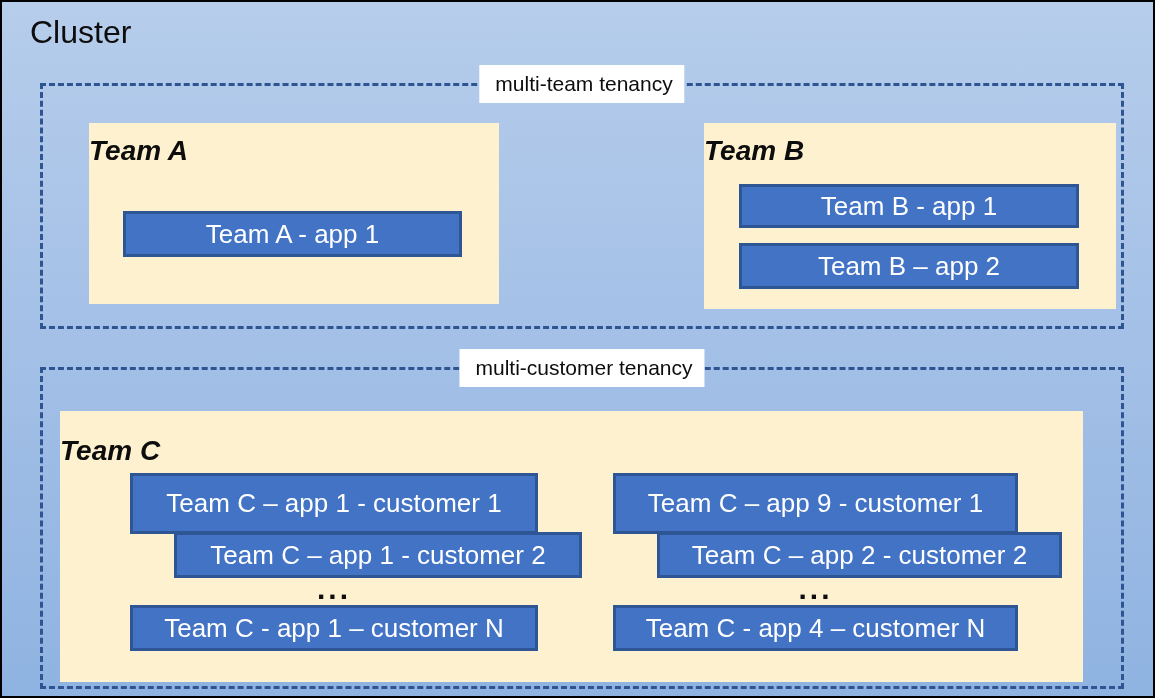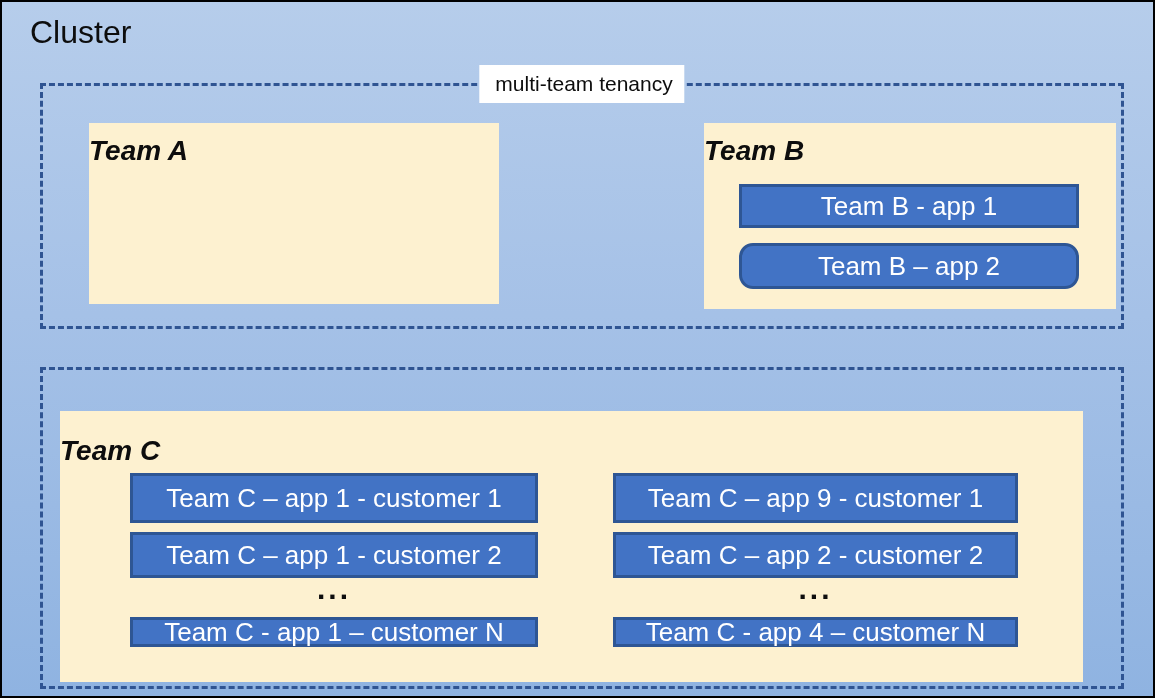--- a/index.html
+++ b/index.html
@@ -91,6 +91,7 @@
 
     <div class="team-panel team-a">
       <div class="team-title">Team A</div>
+      <div class="app-box">Team A - app 1</div>
     </div>
 
     <div class="team-panel team-b">

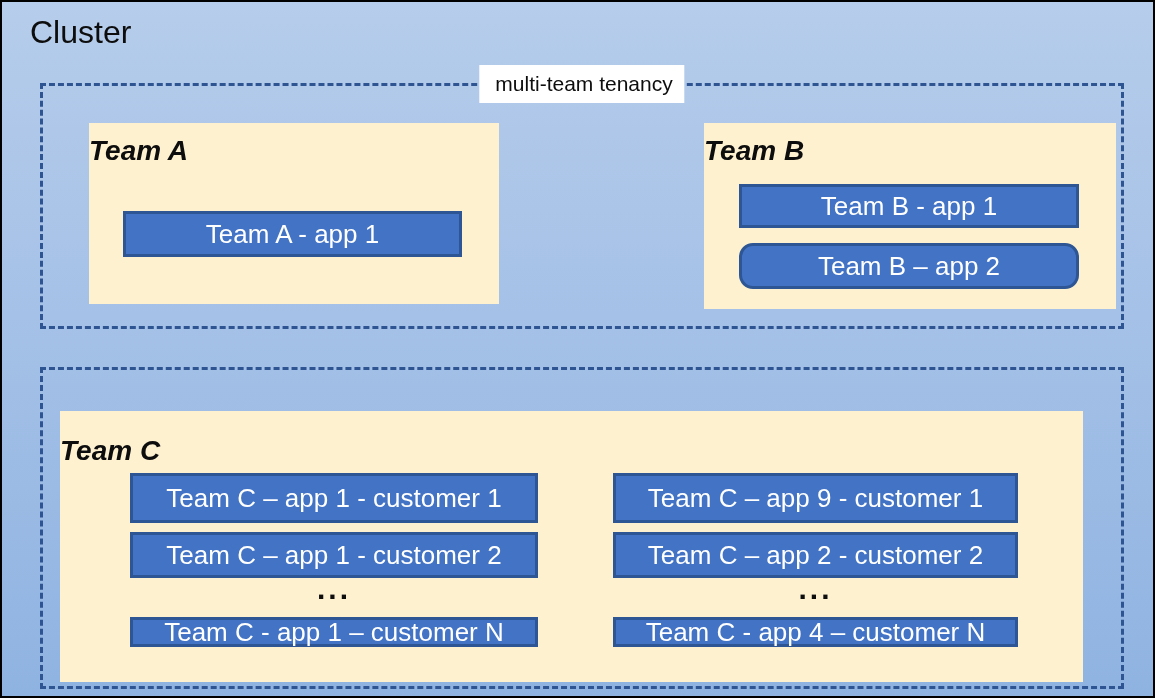--- a/index.html
+++ b/index.html
@@ -63,7 +63,7 @@
   }
   .team-a .app-box { left: 34px; top: 88px; width: 339px; height: 46px; }
   .team-b .app-box.app-1 { left: 35px; top: 61px; width: 340px; height: 44px; }
-  .team-b .app-box.app-2 { left: 35px; top: 120px; width: 340px; height: 46px; border-radius: 14px; }
+  .team-b .app-box.app-2 { left: 35px; top: 120px; width: 340px; height: 46px; }
   .team-c .col-1 .app-box { left: 70px;  width: 408px; }
   .team-c .col-2 .app-box { left: 553px; width: 405px; }
   .team-c .app-box.row-1 { top: 62px;  height: 50px; }

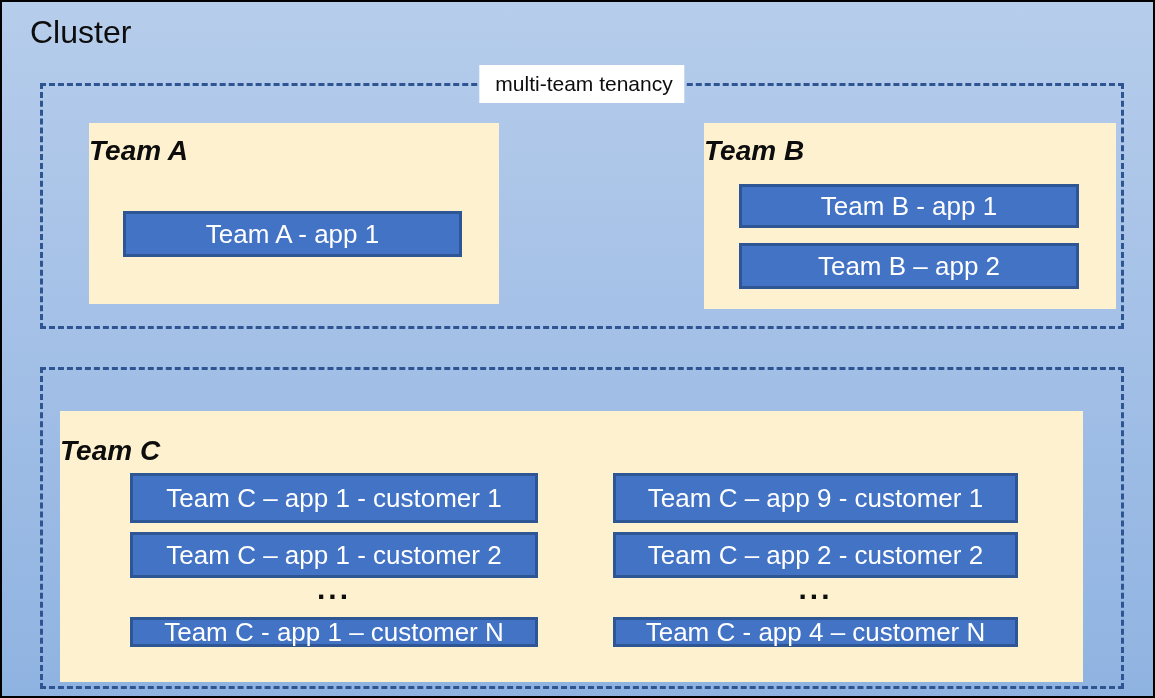--- a/index.html
+++ b/index.html
@@ -102,6 +102,7 @@
   </div>
 
   <div class="dashed-box multi-customer">
+    <div class="tenancy-label">multi-customer tenancy</div>
 
     <div class="team-panel team-c">
       <div class="team-title">Team C</div>

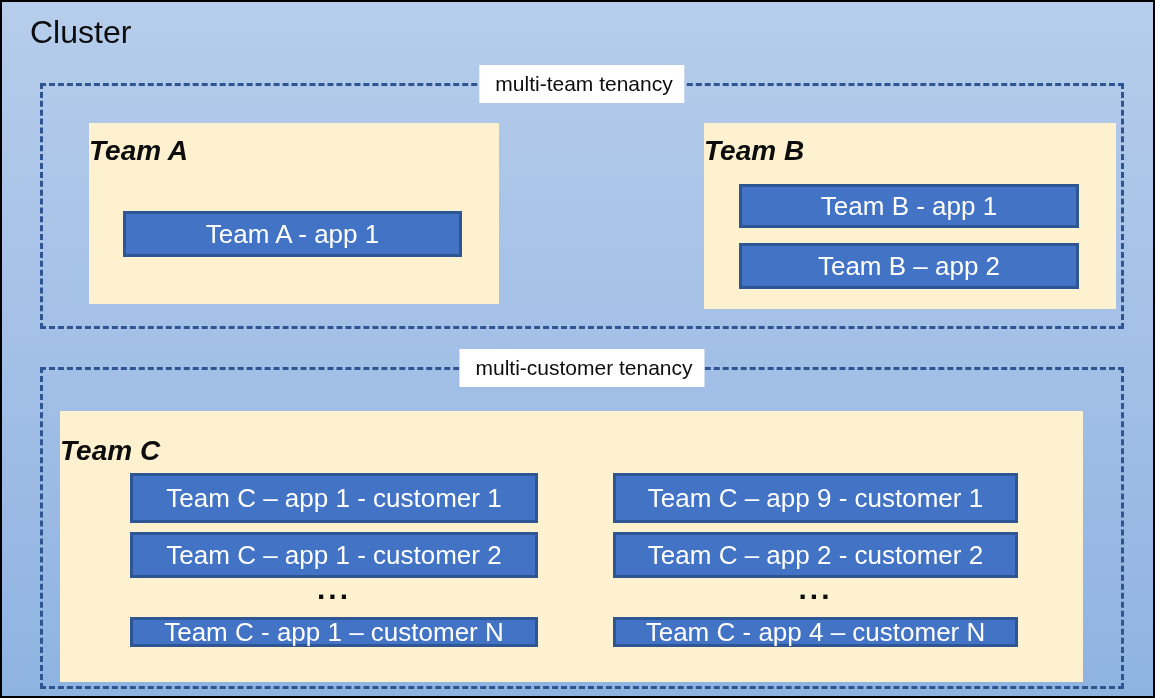--- a/index.html
+++ b/index.html
@@ -66,7 +66,7 @@
   .team-b .app-box.app-2 { left: 35px; top: 120px; width: 340px; height: 46px; }
   .team-c .col-1 .app-box { left: 70px;  width: 408px; }
   .team-c .col-2 .app-box { left: 553px; width: 405px; }
-  .team-c .app-box.row-1 { top: 62px;  height: 50px; }
+  .team-c .app-box.row-1 { top: 62px;  height: 61px; }
   .team-c .app-box.row-2 { top: 121px; height: 46px; }
   .team-c .app-box.row-n { top: 206px; height: 30px; }
   .ellipsis {

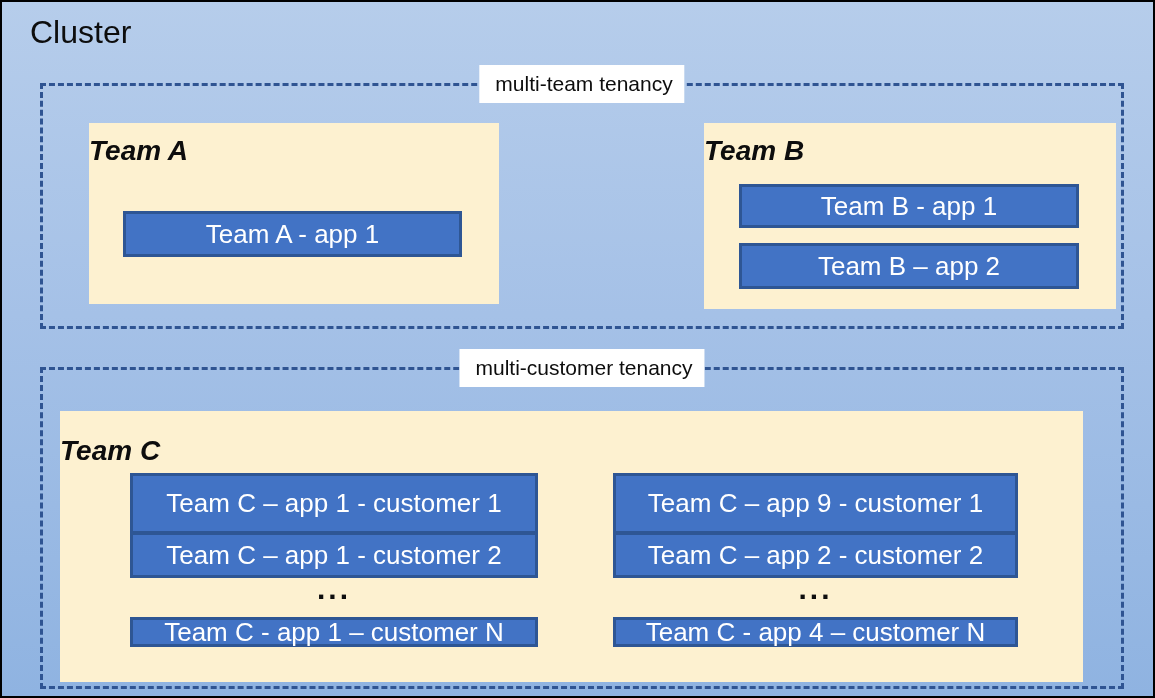--- a/index.html
+++ b/index.html
@@ -67,7 +67,7 @@
   .team-c .col-1 .app-box { left: 70px;  width: 408px; }
   .team-c .col-2 .app-box { left: 553px; width: 405px; }
   .team-c .app-box.row-1 { top: 62px;  height: 61px; }
-  .team-c .app-box.row-2 { top: 121px; height: 46px; }
+  .team-c .app-box.row-2 { top: 121px; height: 46px; margin-left: 44px; }
   .team-c .app-box.row-n { top: 206px; height: 30px; }
   .ellipsis {
     position: absolute;

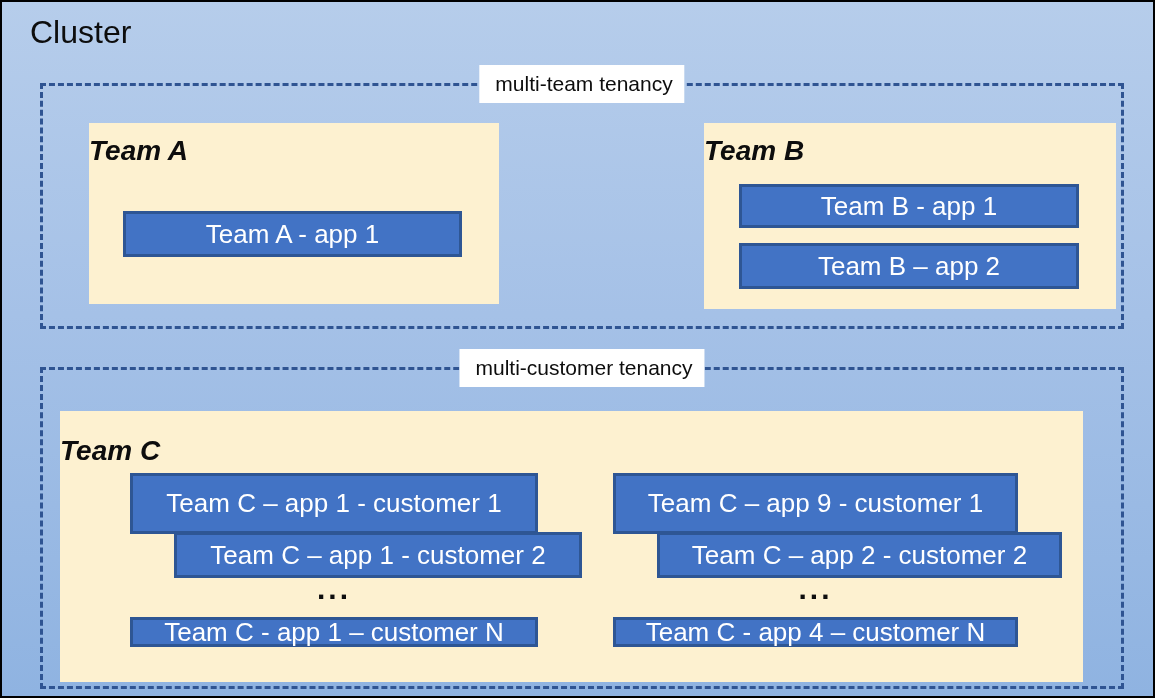--- a/index.html
+++ b/index.html
@@ -68,7 +68,7 @@
   .team-c .col-2 .app-box { left: 553px; width: 405px; }
   .team-c .app-box.row-1 { top: 62px;  height: 61px; }
   .team-c .app-box.row-2 { top: 121px; height: 46px; margin-left: 44px; }
-  .team-c .app-box.row-n { top: 206px; height: 30px; }
+  .team-c .app-box.row-n { top: 194px; height: 46px; }
   .ellipsis {
     position: absolute;
     text-align: center;

